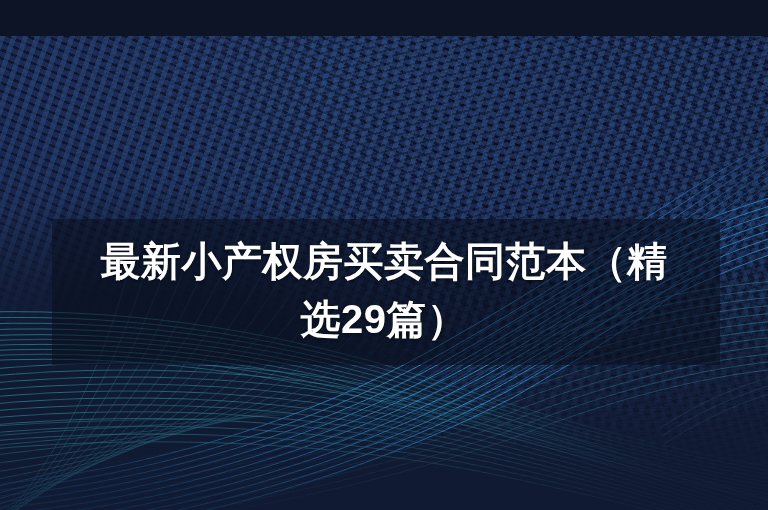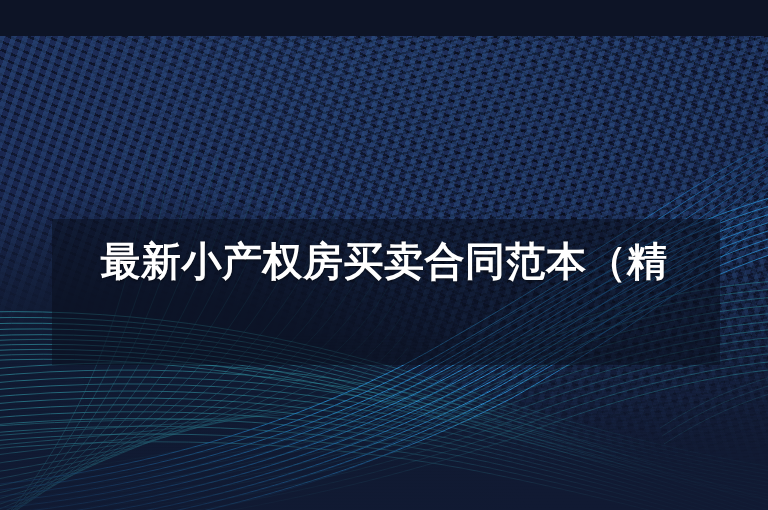--- a/index.html
+++ b/index.html
@@ -265,6 +265,7 @@
 
   <div id="title-block">
     <span class="line">最新小产权房买卖合同范本（精</span>
+    <span class="line">选29篇）</span>
   </div>
 
 </div>

